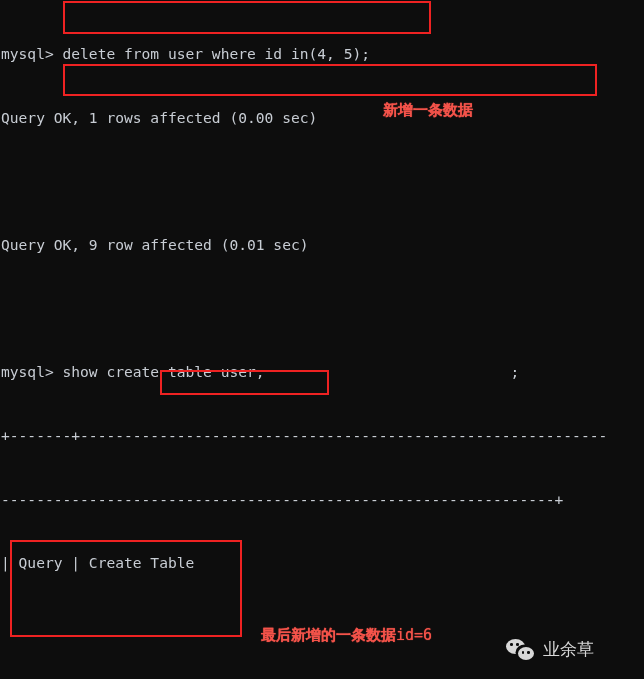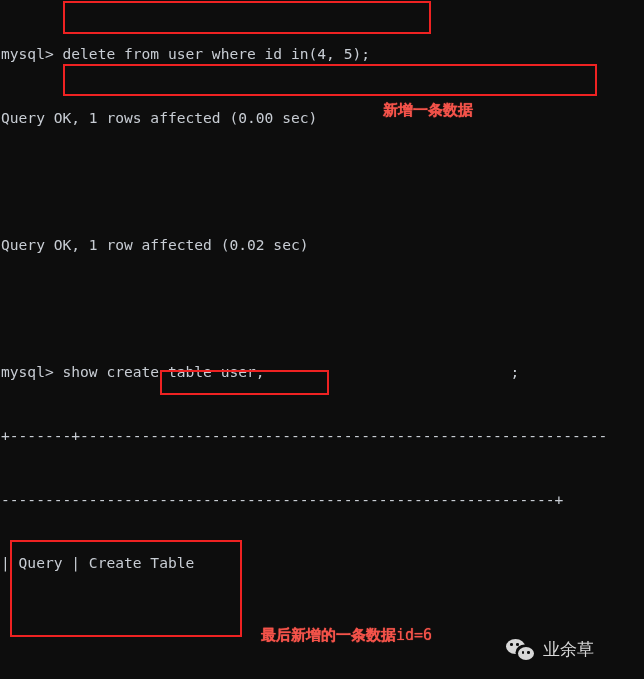--- a/index.html
+++ b/index.html
@@ -96,7 +96,7 @@
     <div class="line">mysql&gt; delete from user where id in(4, 5);</div>
     <div class="line">Query OK, 1 rows affected (0.00 sec)</div>
     <div class="line"></div>
-    <div class="line">Query OK, 1 row affected (0.02 sec)</div>
+    <div class="line">Query OK, 9 row affected (0.01 sec)</div>
     <div class="line"></div>
     <div class="line">mysql&gt; show create table user;                            ;</div>
     <div class="line">+-------+------------------------------------------------------------</div>

